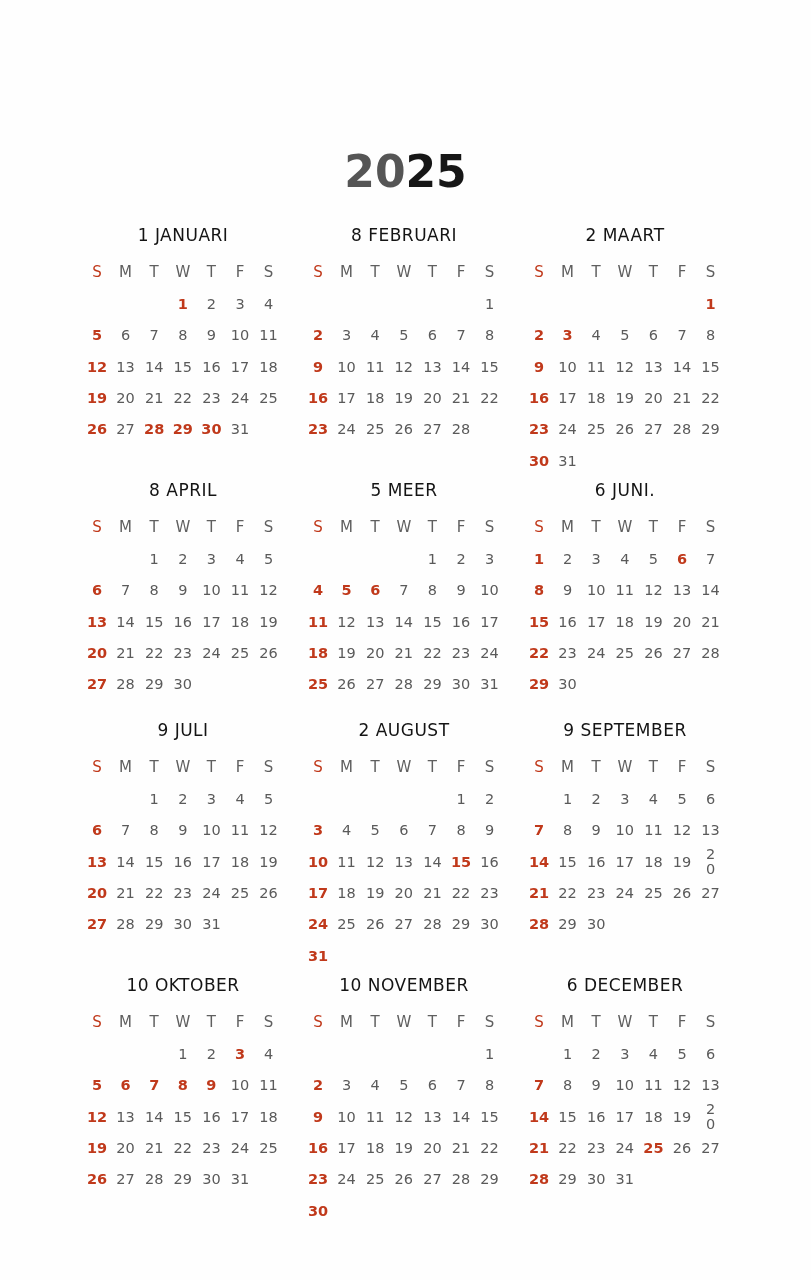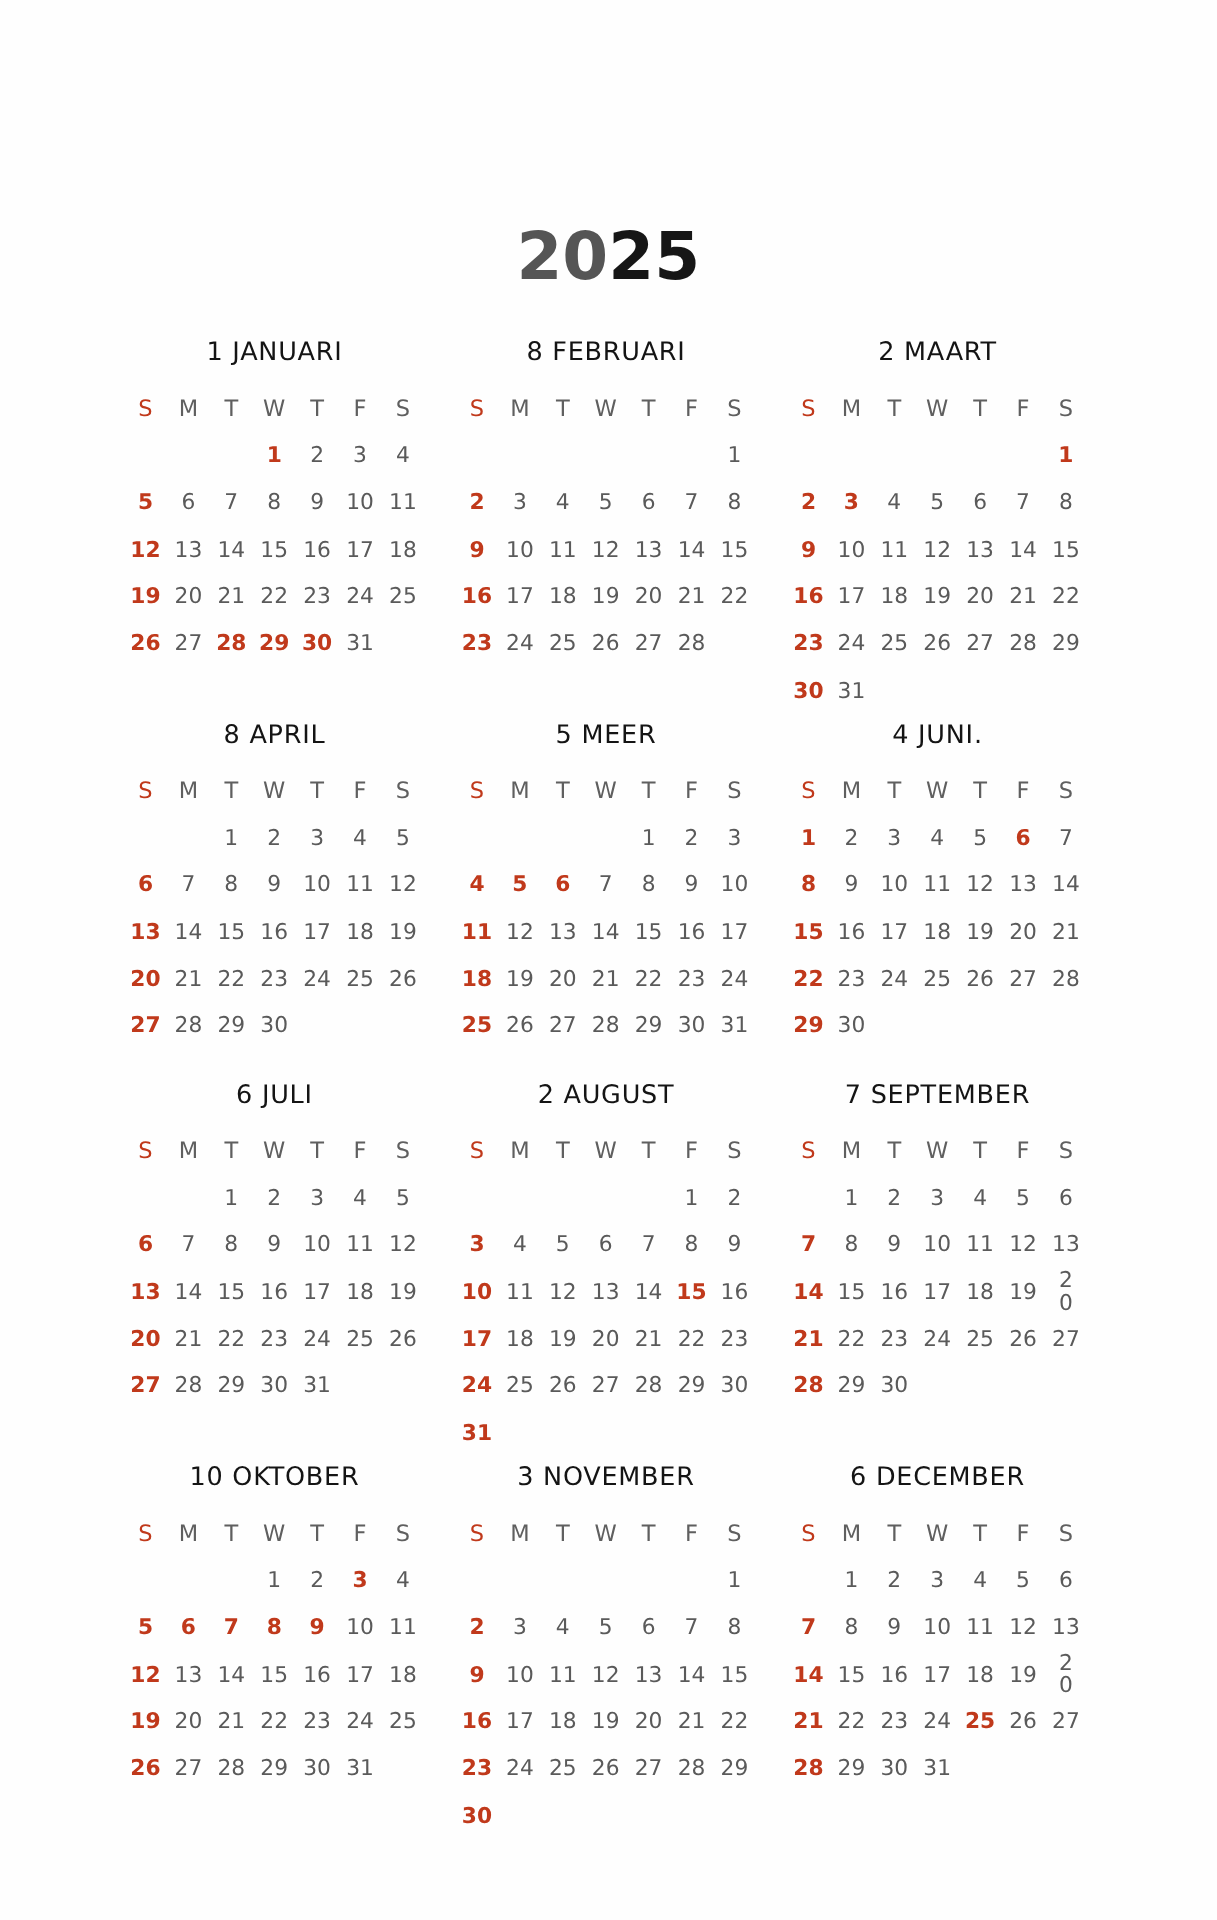--- a/index.html
+++ b/index.html
@@ -239,7 +239,7 @@
       <div class="cell" style="top: 196.2px; left: 171.6px;">31</div>
     </div>
     <div class="month" style="left: 525px; top: 479px;">
-      <div class="month-title">4 JUNI.</div>
+      <div class="month-title">6 JUNI.</div>
       <div class="cell hd red" style="font-weight: normal; left: 0px; top: 39px;">S</div>
       <div class="cell hd" style="left: 28.6px; top: 39px;">M</div>
       <div class="cell hd" style="left: 57.2px; top: 39px;">T</div>

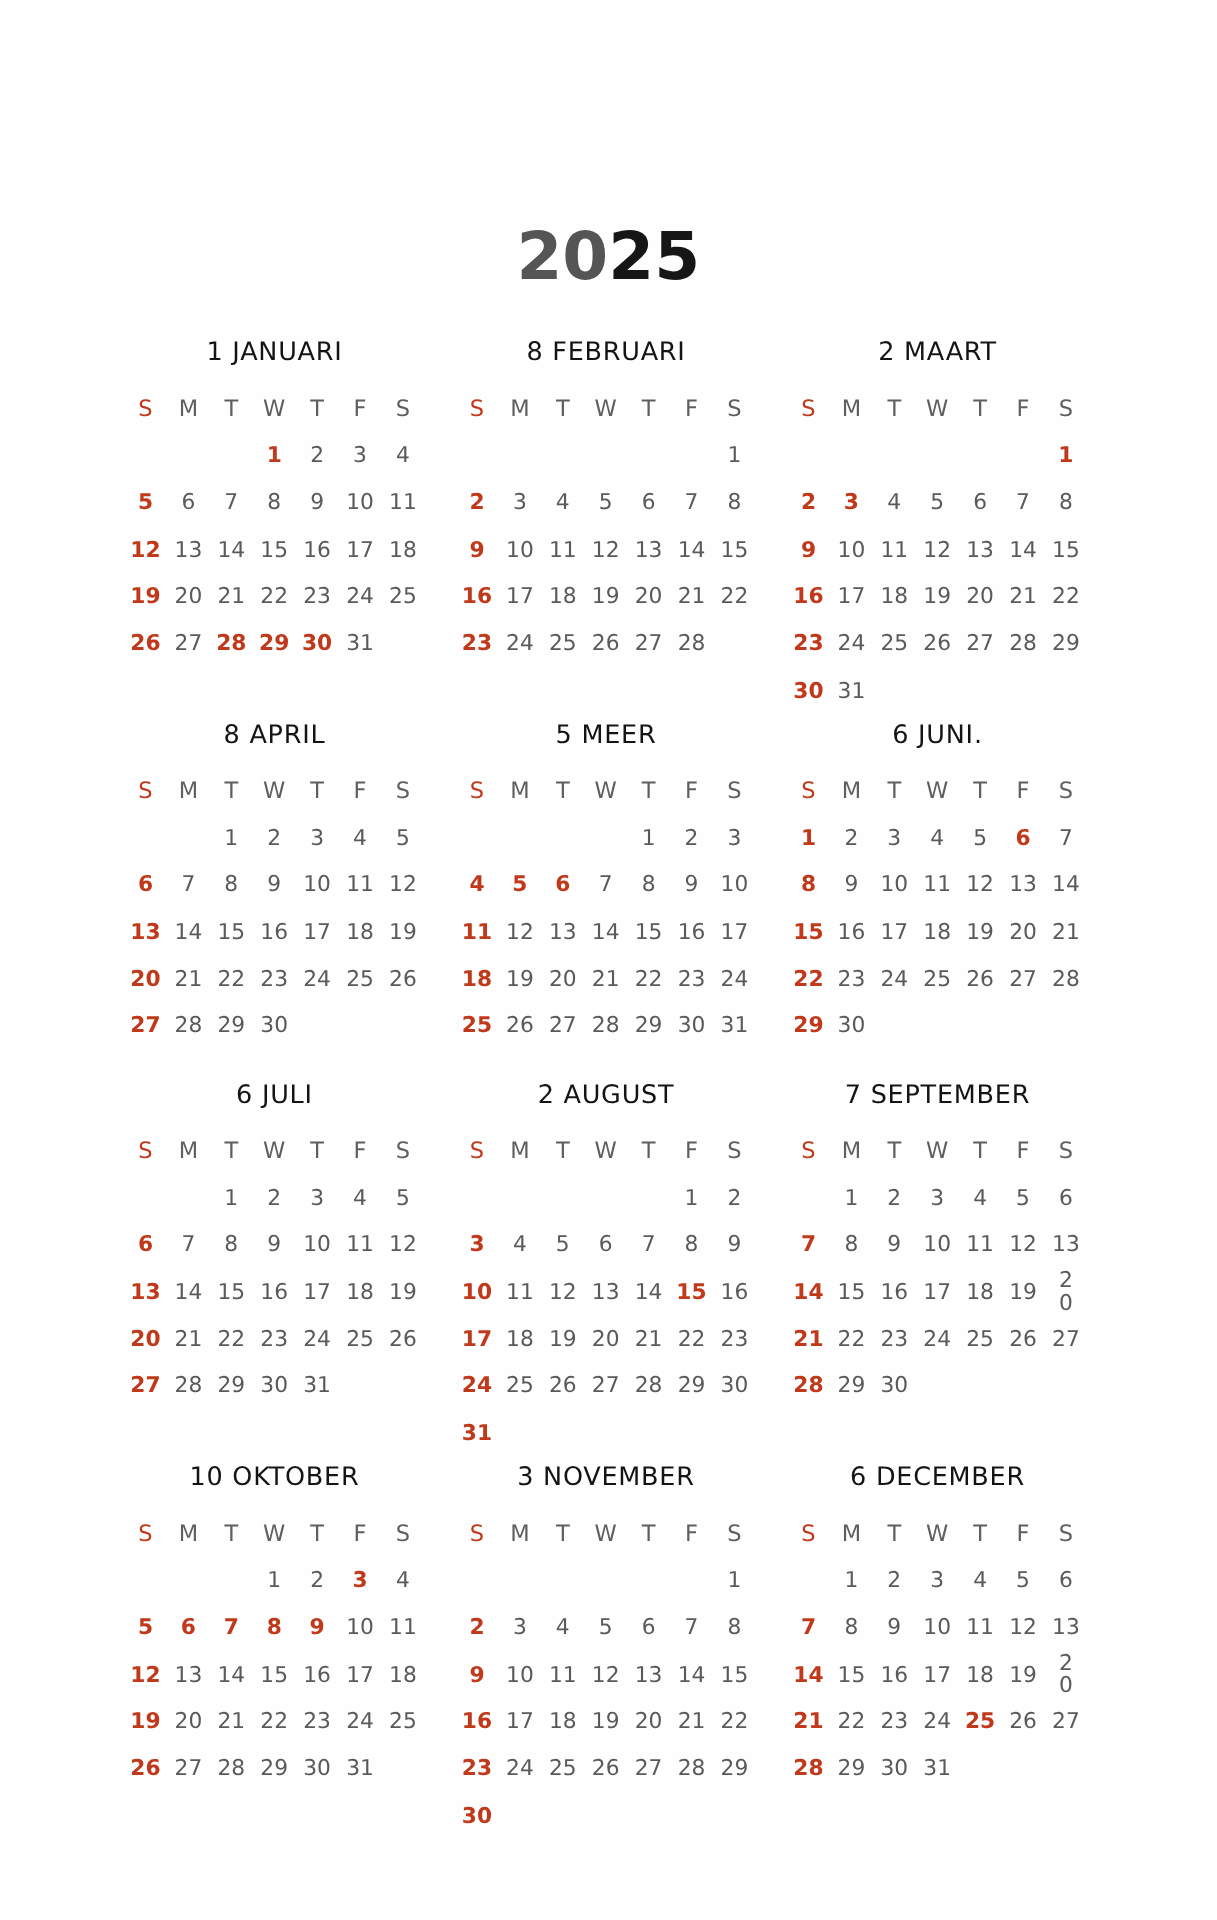--- a/index.html
+++ b/index.html
@@ -279,7 +279,7 @@
       <div class="cell" style="top: 196.2px; left: 28.6px;">30</div>
     </div>
     <div class="month" style="left: 83px; top: 719px;">
-      <div class="month-title">6 JULI</div>
+      <div class="month-title">9 JULI</div>
       <div class="cell hd red" style="font-weight: normal; left: 0px; top: 39px;">S</div>
       <div class="cell hd" style="left: 28.6px; top: 39px;">M</div>
       <div class="cell hd" style="left: 57.2px; top: 39px;">T</div>

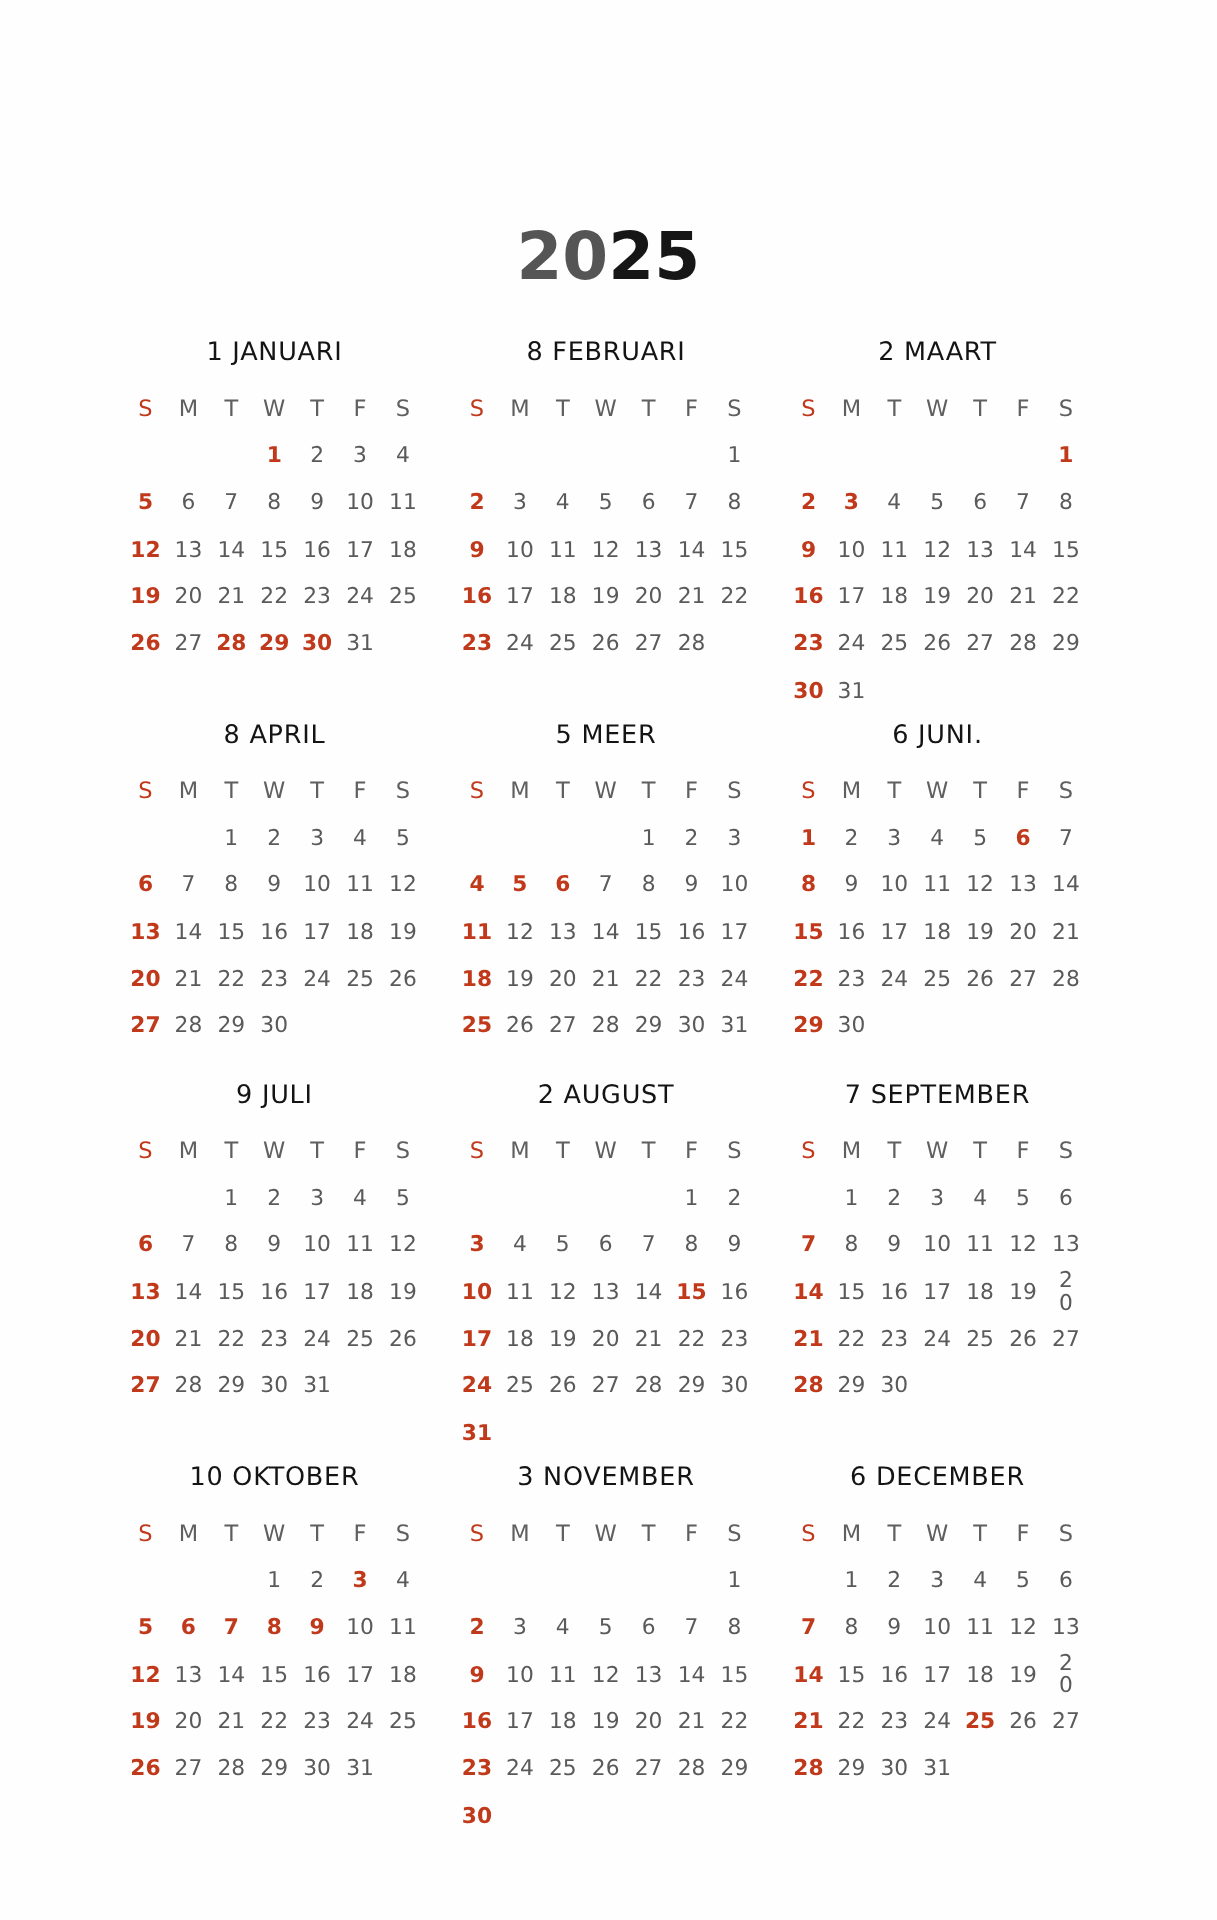--- a/index.html
+++ b/index.html
@@ -361,7 +361,7 @@
       <div class="cell red" style="top: 227.5px; left: 0px;">31</div>
     </div>
     <div class="month" style="left: 525px; top: 719px;">
-      <div class="month-title">7 SEPTEMBER</div>
+      <div class="month-title">9 SEPTEMBER</div>
       <div class="cell hd red" style="font-weight: normal; left: 0px; top: 39px;">S</div>
       <div class="cell hd" style="left: 28.6px; top: 39px;">M</div>
       <div class="cell hd" style="left: 57.2px; top: 39px;">T</div>

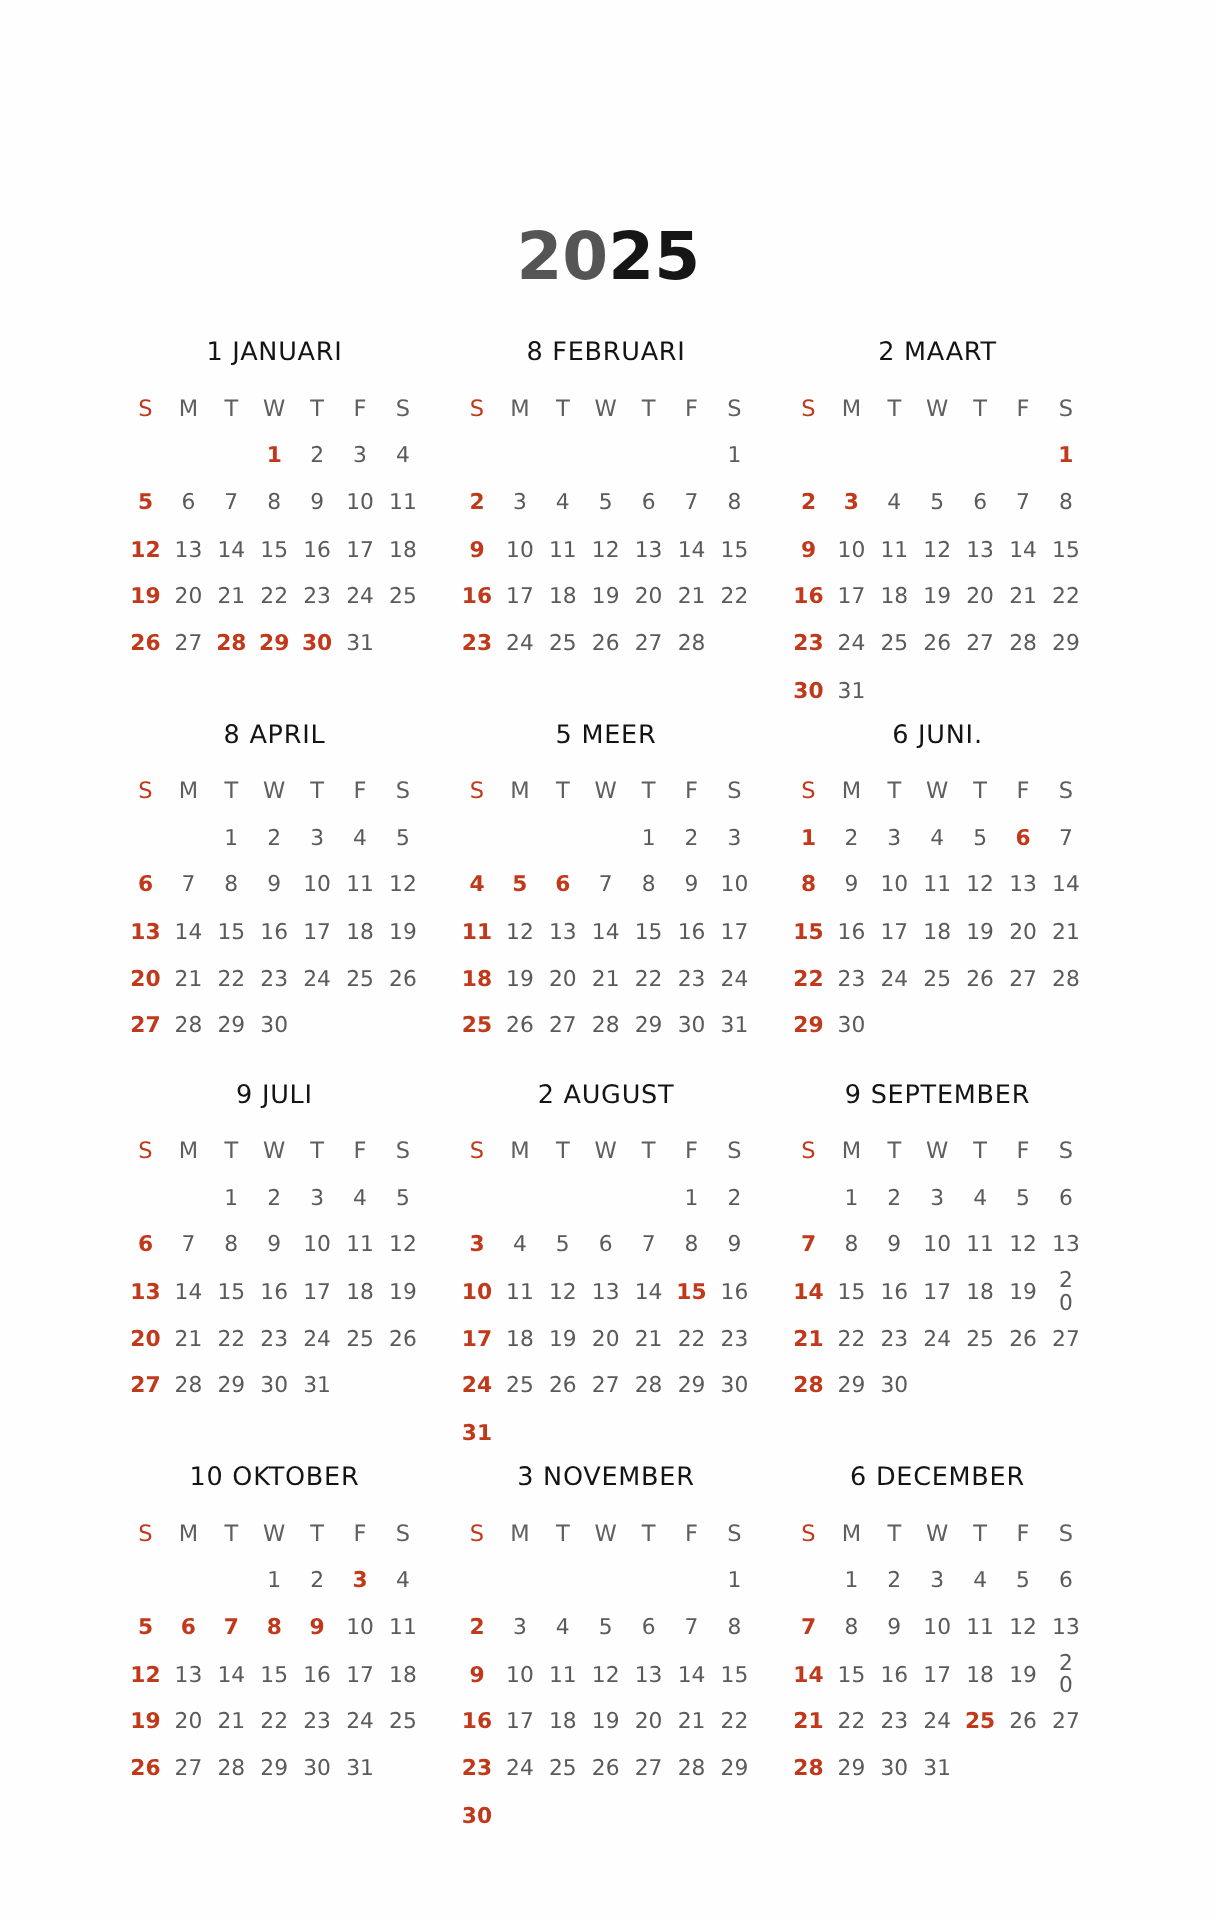--- a/index.html
+++ b/index.html
@@ -442,7 +442,7 @@
       <div class="cell" style="top: 196.2px; left: 143px;">31</div>
     </div>
     <div class="month" style="left: 304px; top: 974px;">
-      <div class="month-title">3 NOVEMBER</div>
+      <div class="month-title">10 NOVEMBER</div>
       <div class="cell hd red" style="font-weight: normal; left: 0px; top: 39px;">S</div>
       <div class="cell hd" style="left: 28.6px; top: 39px;">M</div>
       <div class="cell hd" style="left: 57.2px; top: 39px;">T</div>

